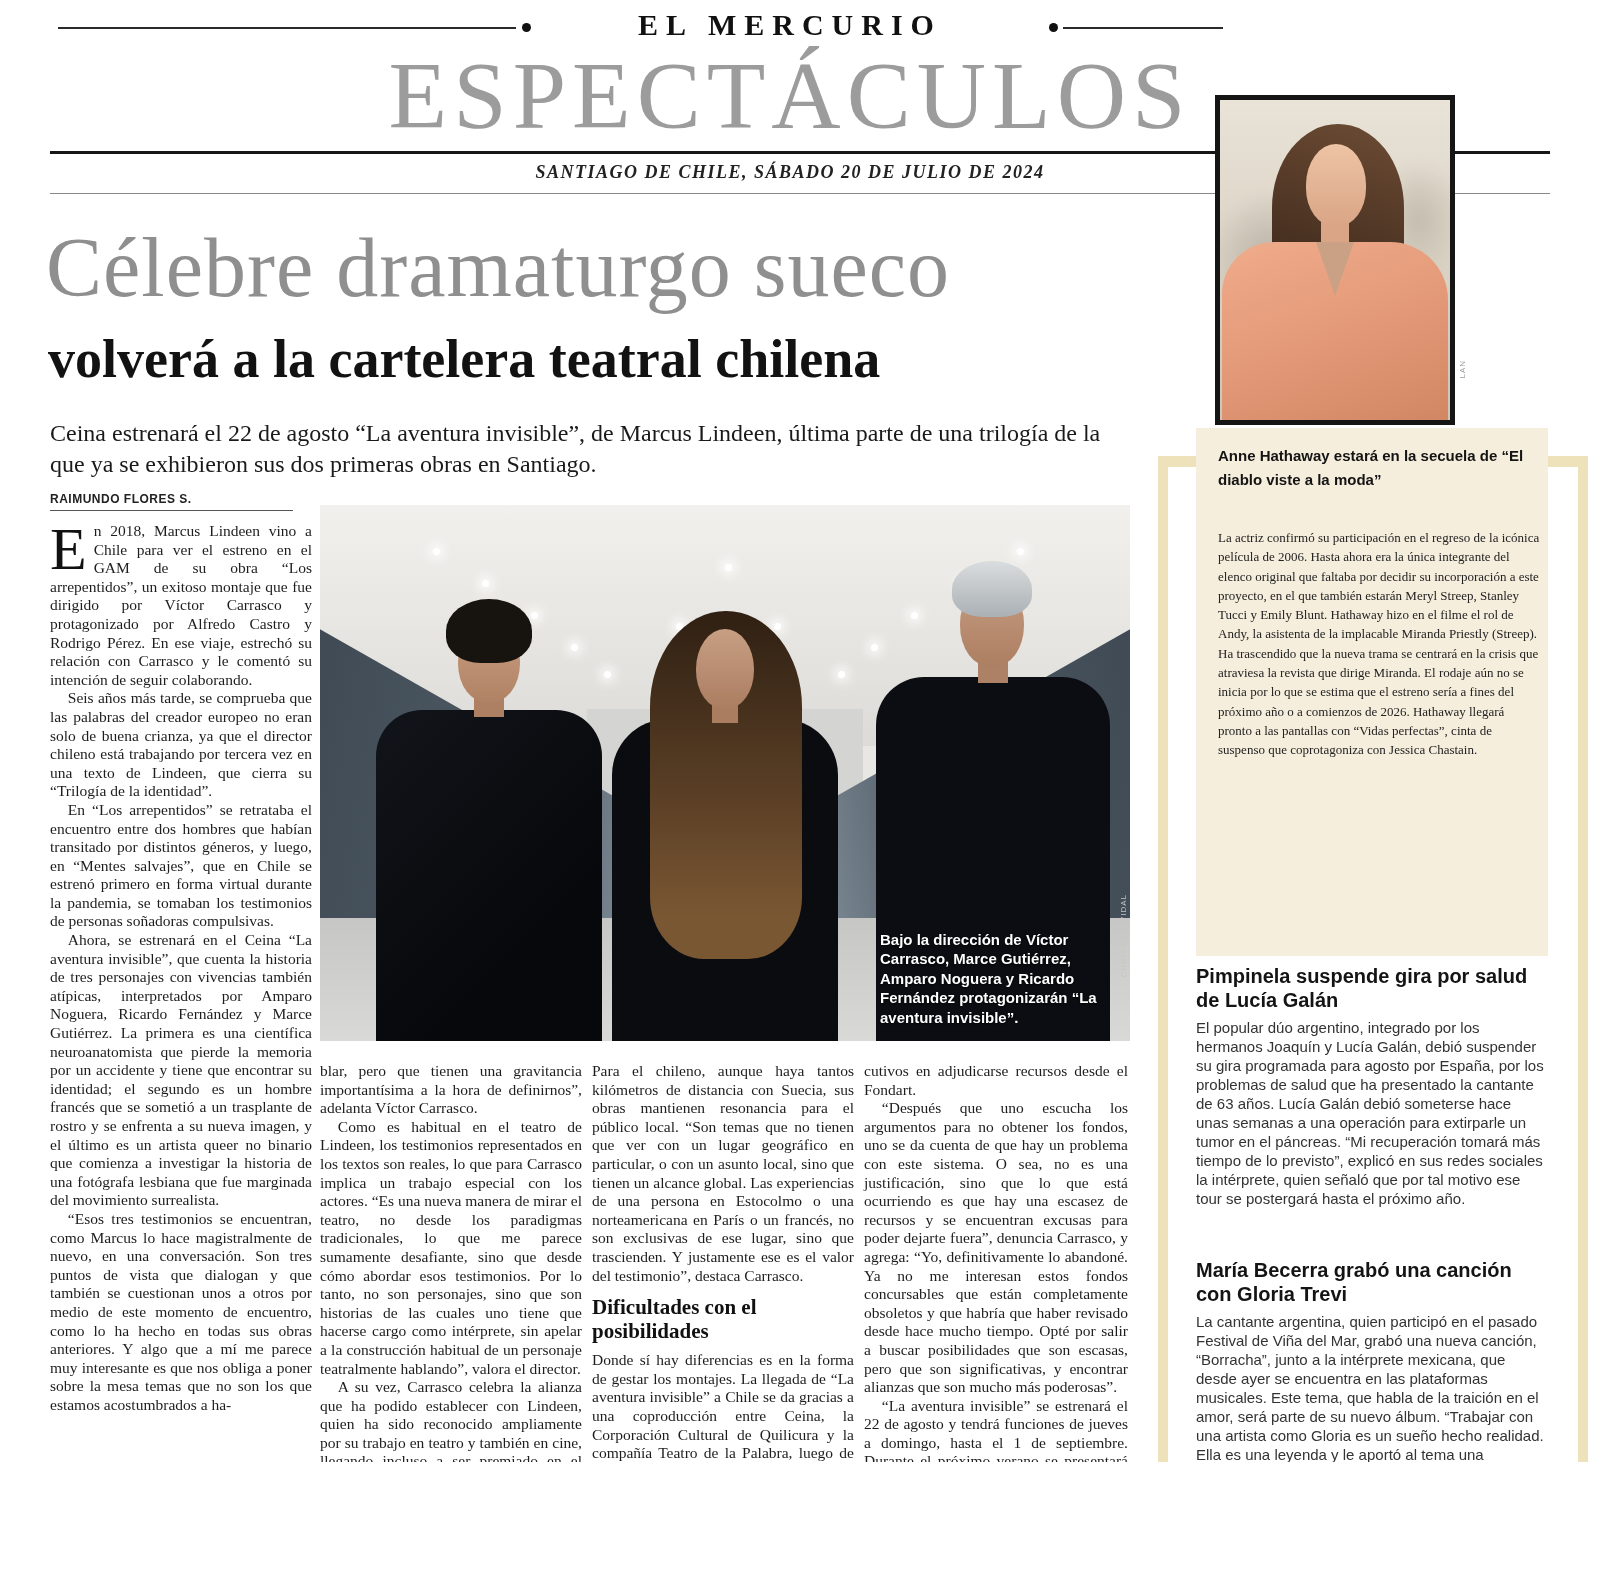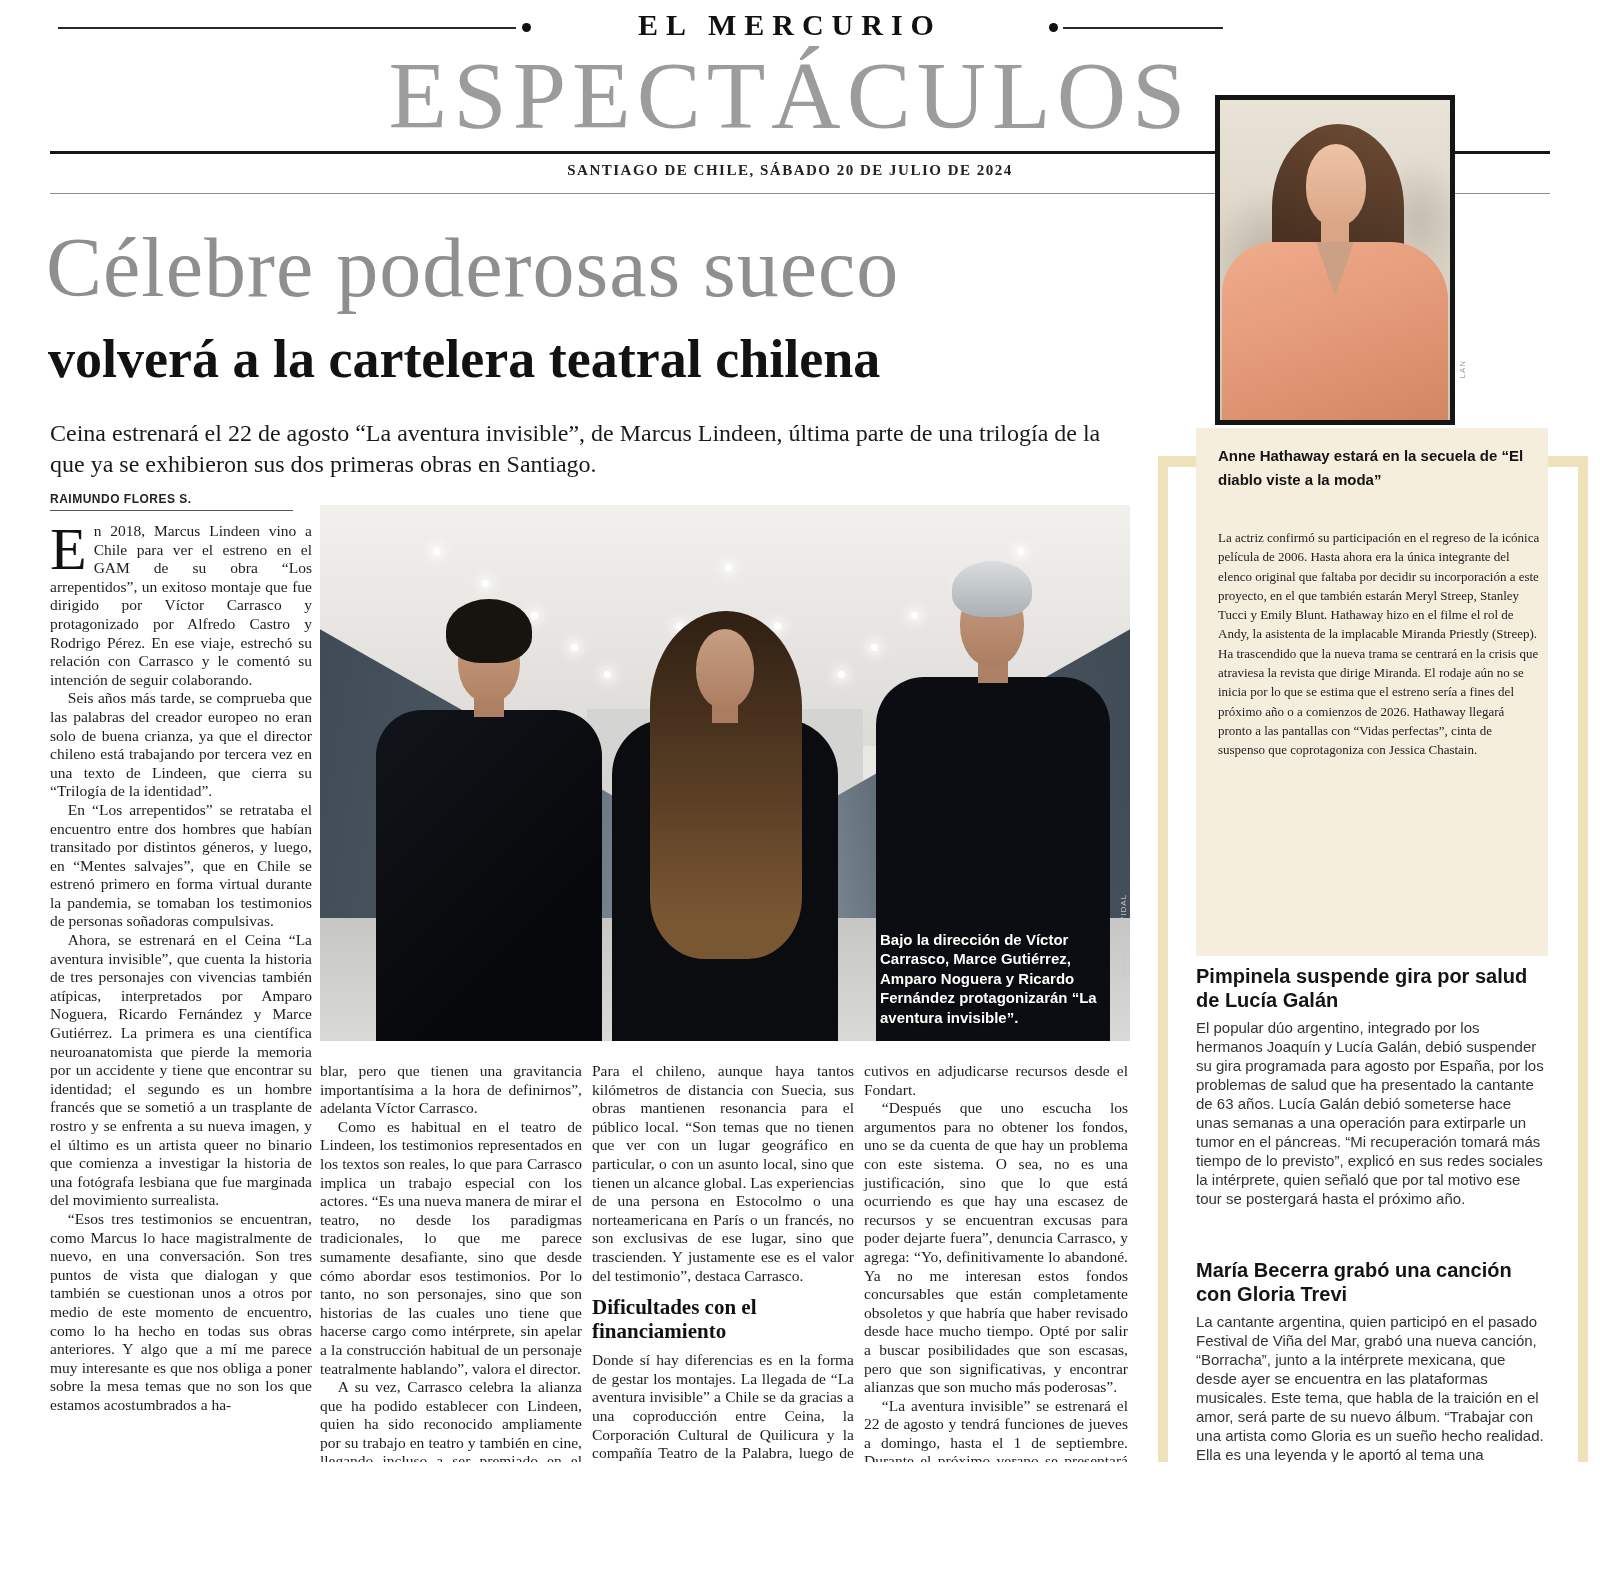--- a/index.html
+++ b/index.html
@@ -14,7 +14,7 @@
   .mast-dot{width:9px;height:9px;border-radius:50%;background:#111;}
   .rule-thick{height:3px;background:#161616;}
   .rule-thin{height:1px;background:#8a8a8a;}
-  .dateline{font-size:15px;font-weight:700;letter-spacing:1.5px;color:#222;white-space:nowrap;}
+  .dateline{font-size:18px;font-weight:700;letter-spacing:1.5px;color:#222;white-space:nowrap;font-style:italic;}
   
   .hl1{font-size:84px;line-height:1;color:#8f8f8f;letter-spacing:1px;white-space:nowrap;}
   .hl2{font-size:54px;line-height:1;color:#121212;font-weight:700;white-space:nowrap;}

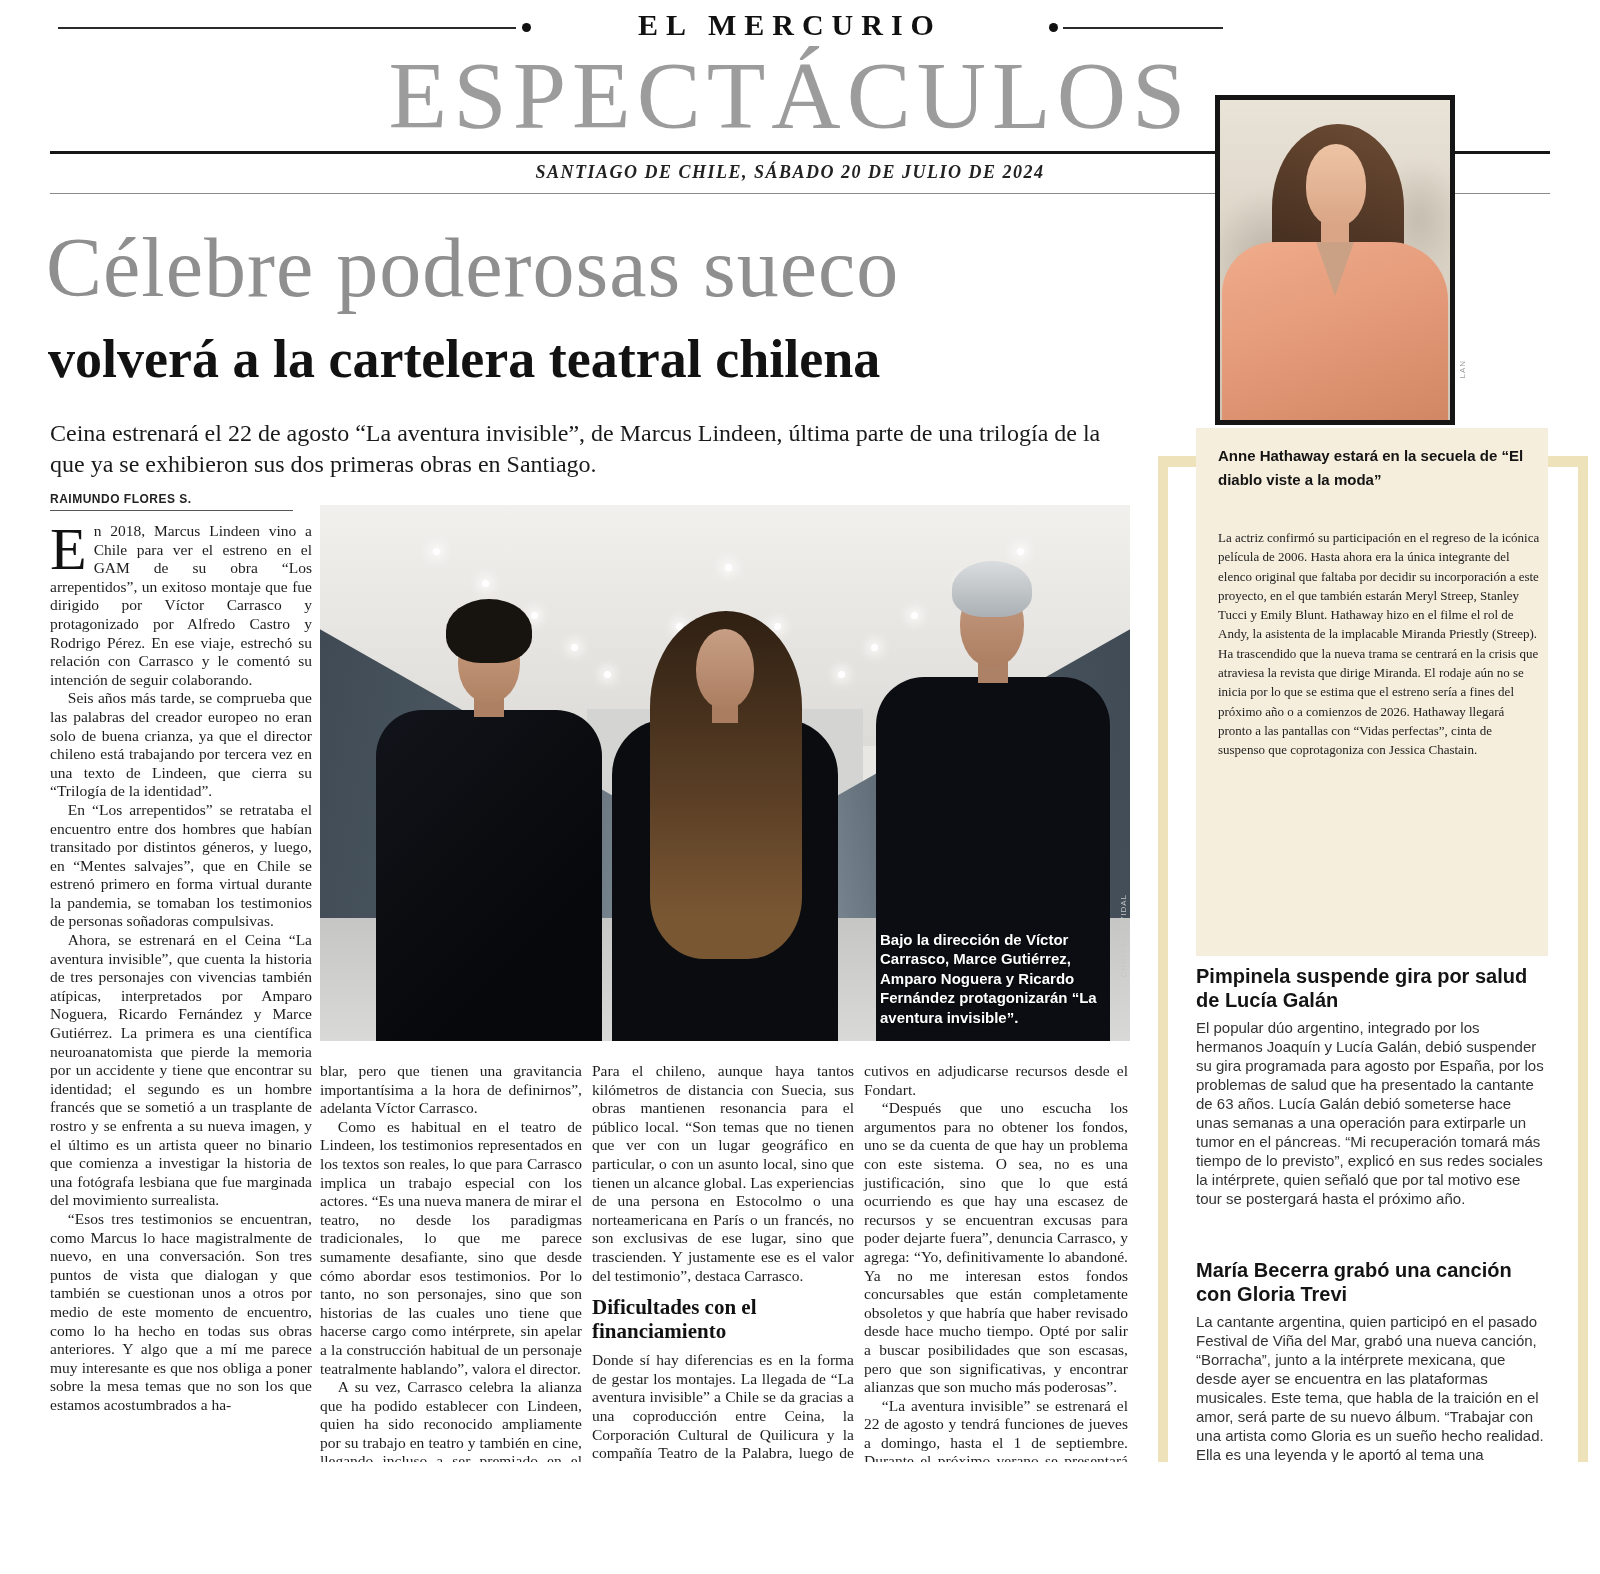--- a/index.html
+++ b/index.html
@@ -99,7 +99,7 @@
   <div class="abs dateline" style="left:790px;top:162px;transform:translateX(-50%);">SANTIAGO DE CHILE, SÁBADO 20 DE JULIO DE 2024</div>
   <div class="abs rule-thin" style="left:50px;top:193px;width:1500px;"></div>
 
-  <div class="abs hl1" style="left:46px;top:226px;">Célebre poderosas sueco</div>
+  <div class="abs hl1" style="left:46px;top:226px;">Célebre dramaturgo sueco</div>
   <div class="abs hl2" style="left:48px;top:332px;">volverá a la cartelera teatral chilena</div>
   <div class="abs deck" style="left:50px;top:418px;width:1055px;">Ceina estrenará el 22 de agosto “La aventura invisible”, de Marcus Lindeen, última parte de una trilogía de la que ya se exhibieron sus dos primeras obras en Santiago.</div>
 

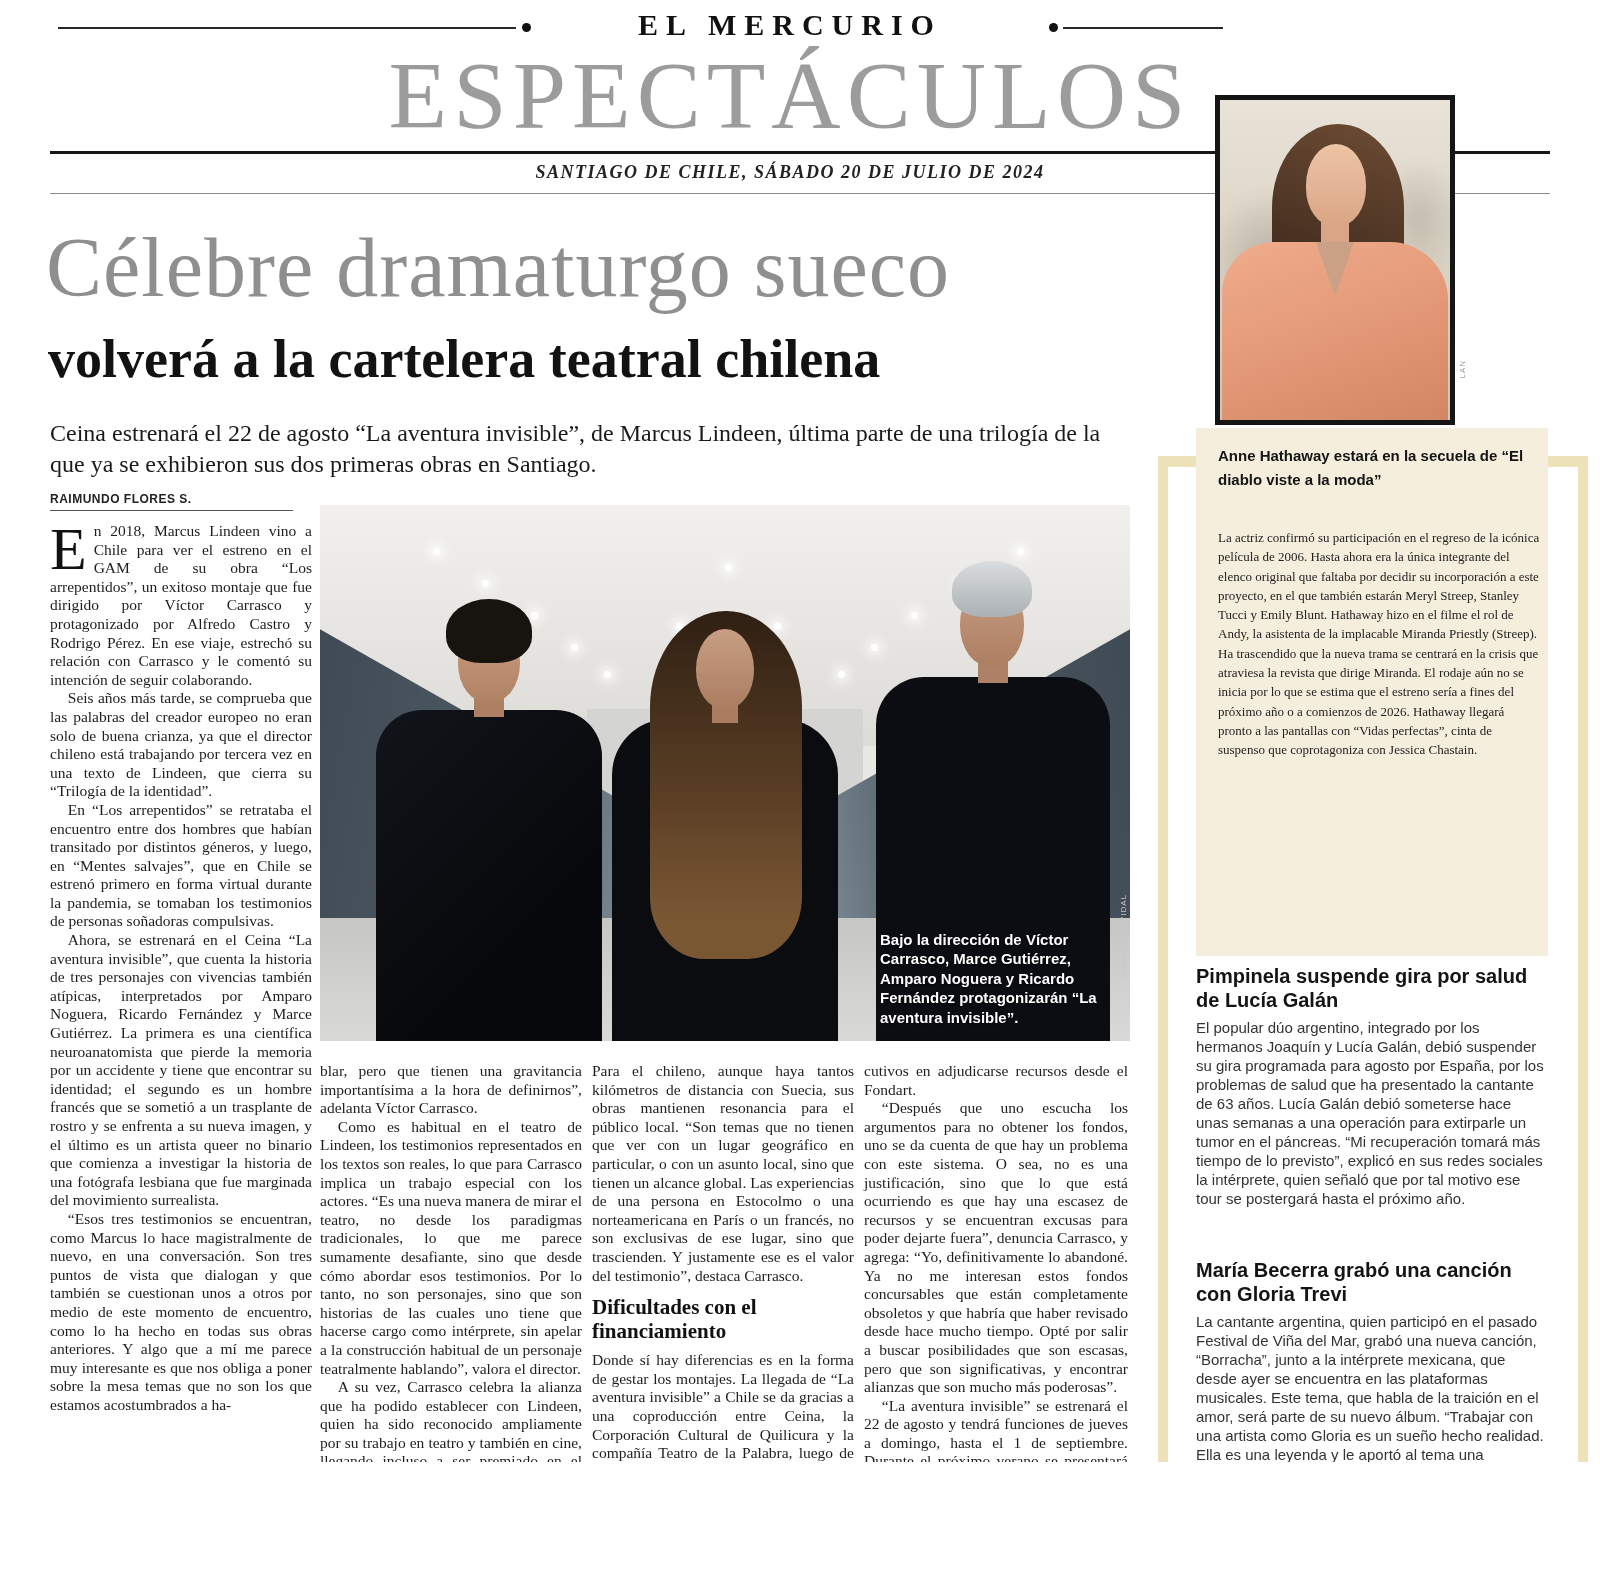--- a/index.html
+++ b/index.html
@@ -169,7 +169,7 @@
 
   <div class="abs col" style="left:592px;top:1062px;width:262px;">
     <p class="first">Para el chileno, aunque haya tantos kilómetros de distancia con Suecia, sus obras mantienen resonancia para el público local. “Son temas que no tienen que ver con un lugar geográfico en particular, o con un asunto local, sino que tienen un alcance global. Las experiencias de una persona en Estocolmo o una norteamericana en París o un francés, no son exclusivas de ese lugar, sino que trascienden. Y justamente ese es el valor del testimonio”, destaca Carrasco.</p>
-    <h3 class="colhead">Dificultades con el financiamiento</h3>
+    <h3 class="colhead">Dificultades con el posibilidades</h3>
     <p class="first">Donde sí hay diferencias es en la forma de gestar los montajes. La llegada de “La aventura invisible” a Chile se da gracias a una coproducción entre Ceina, la Corporación Cultural de Quilicura y la compañía Teatro de la Palabra, luego de que el proyecto fracasara dos años conse-</p>
   </div>
 

